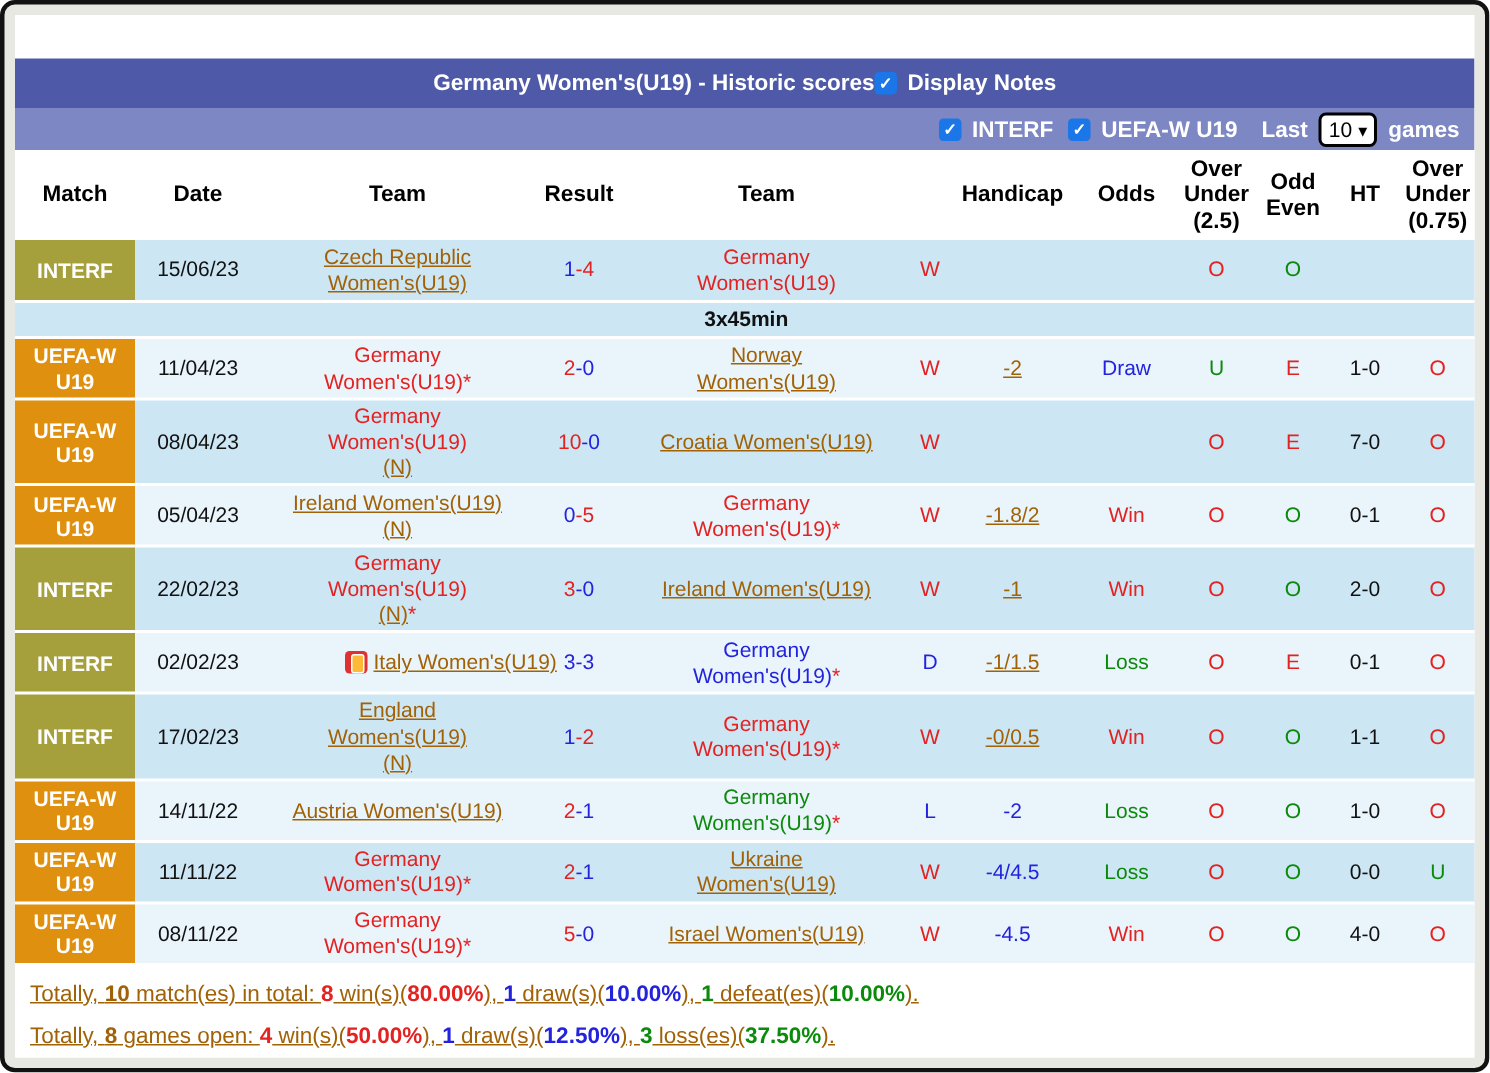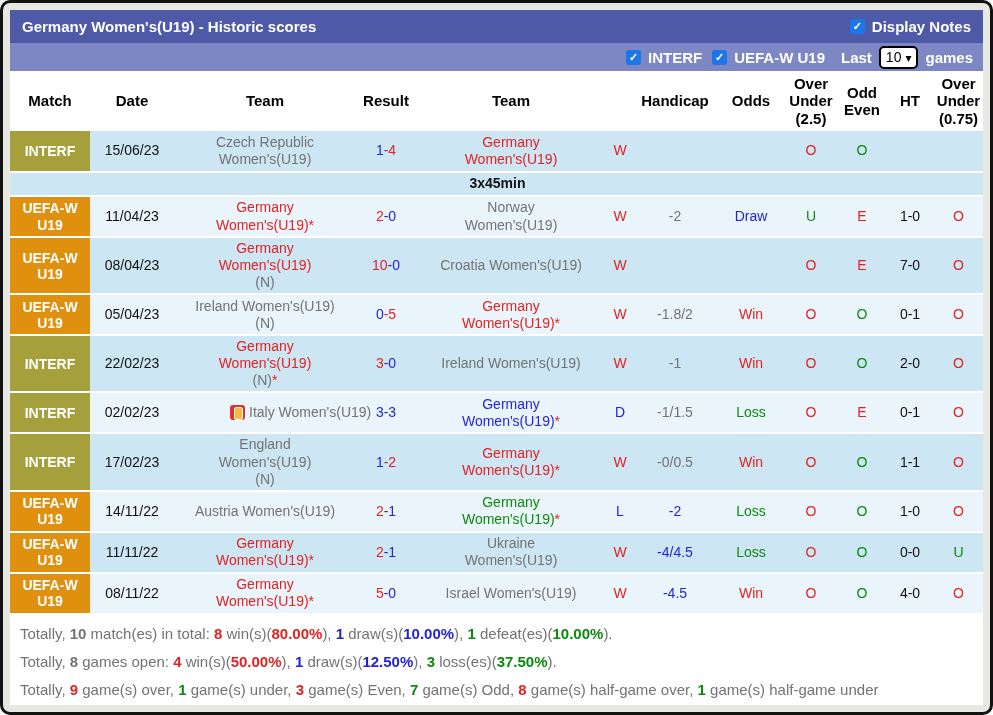--- a/index.html
+++ b/index.html
@@ -21,8 +21,8 @@
   
   .title-bar {
     height: 33px; background: #4e5aa7; color: #fff;
-    display: flex; align-items: center; justify-content: space-between;
-    padding: 0 12px; font-size: 15px; font-weight: bold;
+    display: flex; align-items: center; justify-content: center;
+    padding: 0 12px; font-size: 15px; font-weight: bold; margin-top: 29px;
   }
   .filter-bar {
     height: 28px; background: #7d87c3; color: #fff;

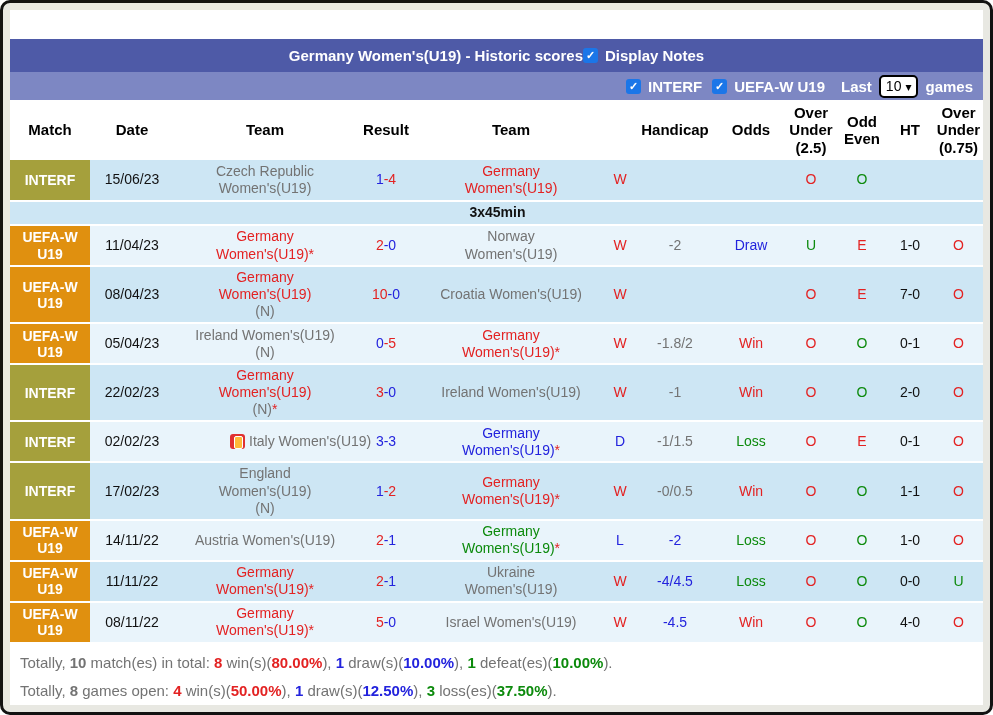--- a/index.html
+++ b/index.html
@@ -69,7 +69,7 @@
   .c-red   { color: #e32222; }
   .c-blue  { color: #2323dd; }
   .c-green { color: #0c8a0c; }
-  .c-black { color: #737373; }
+  .c-black { color: #a16207; text-decoration: underline; }
 
   .red-card-icon {
     display: inline-block; width: 15px; height: 15px; background: #e03131;

